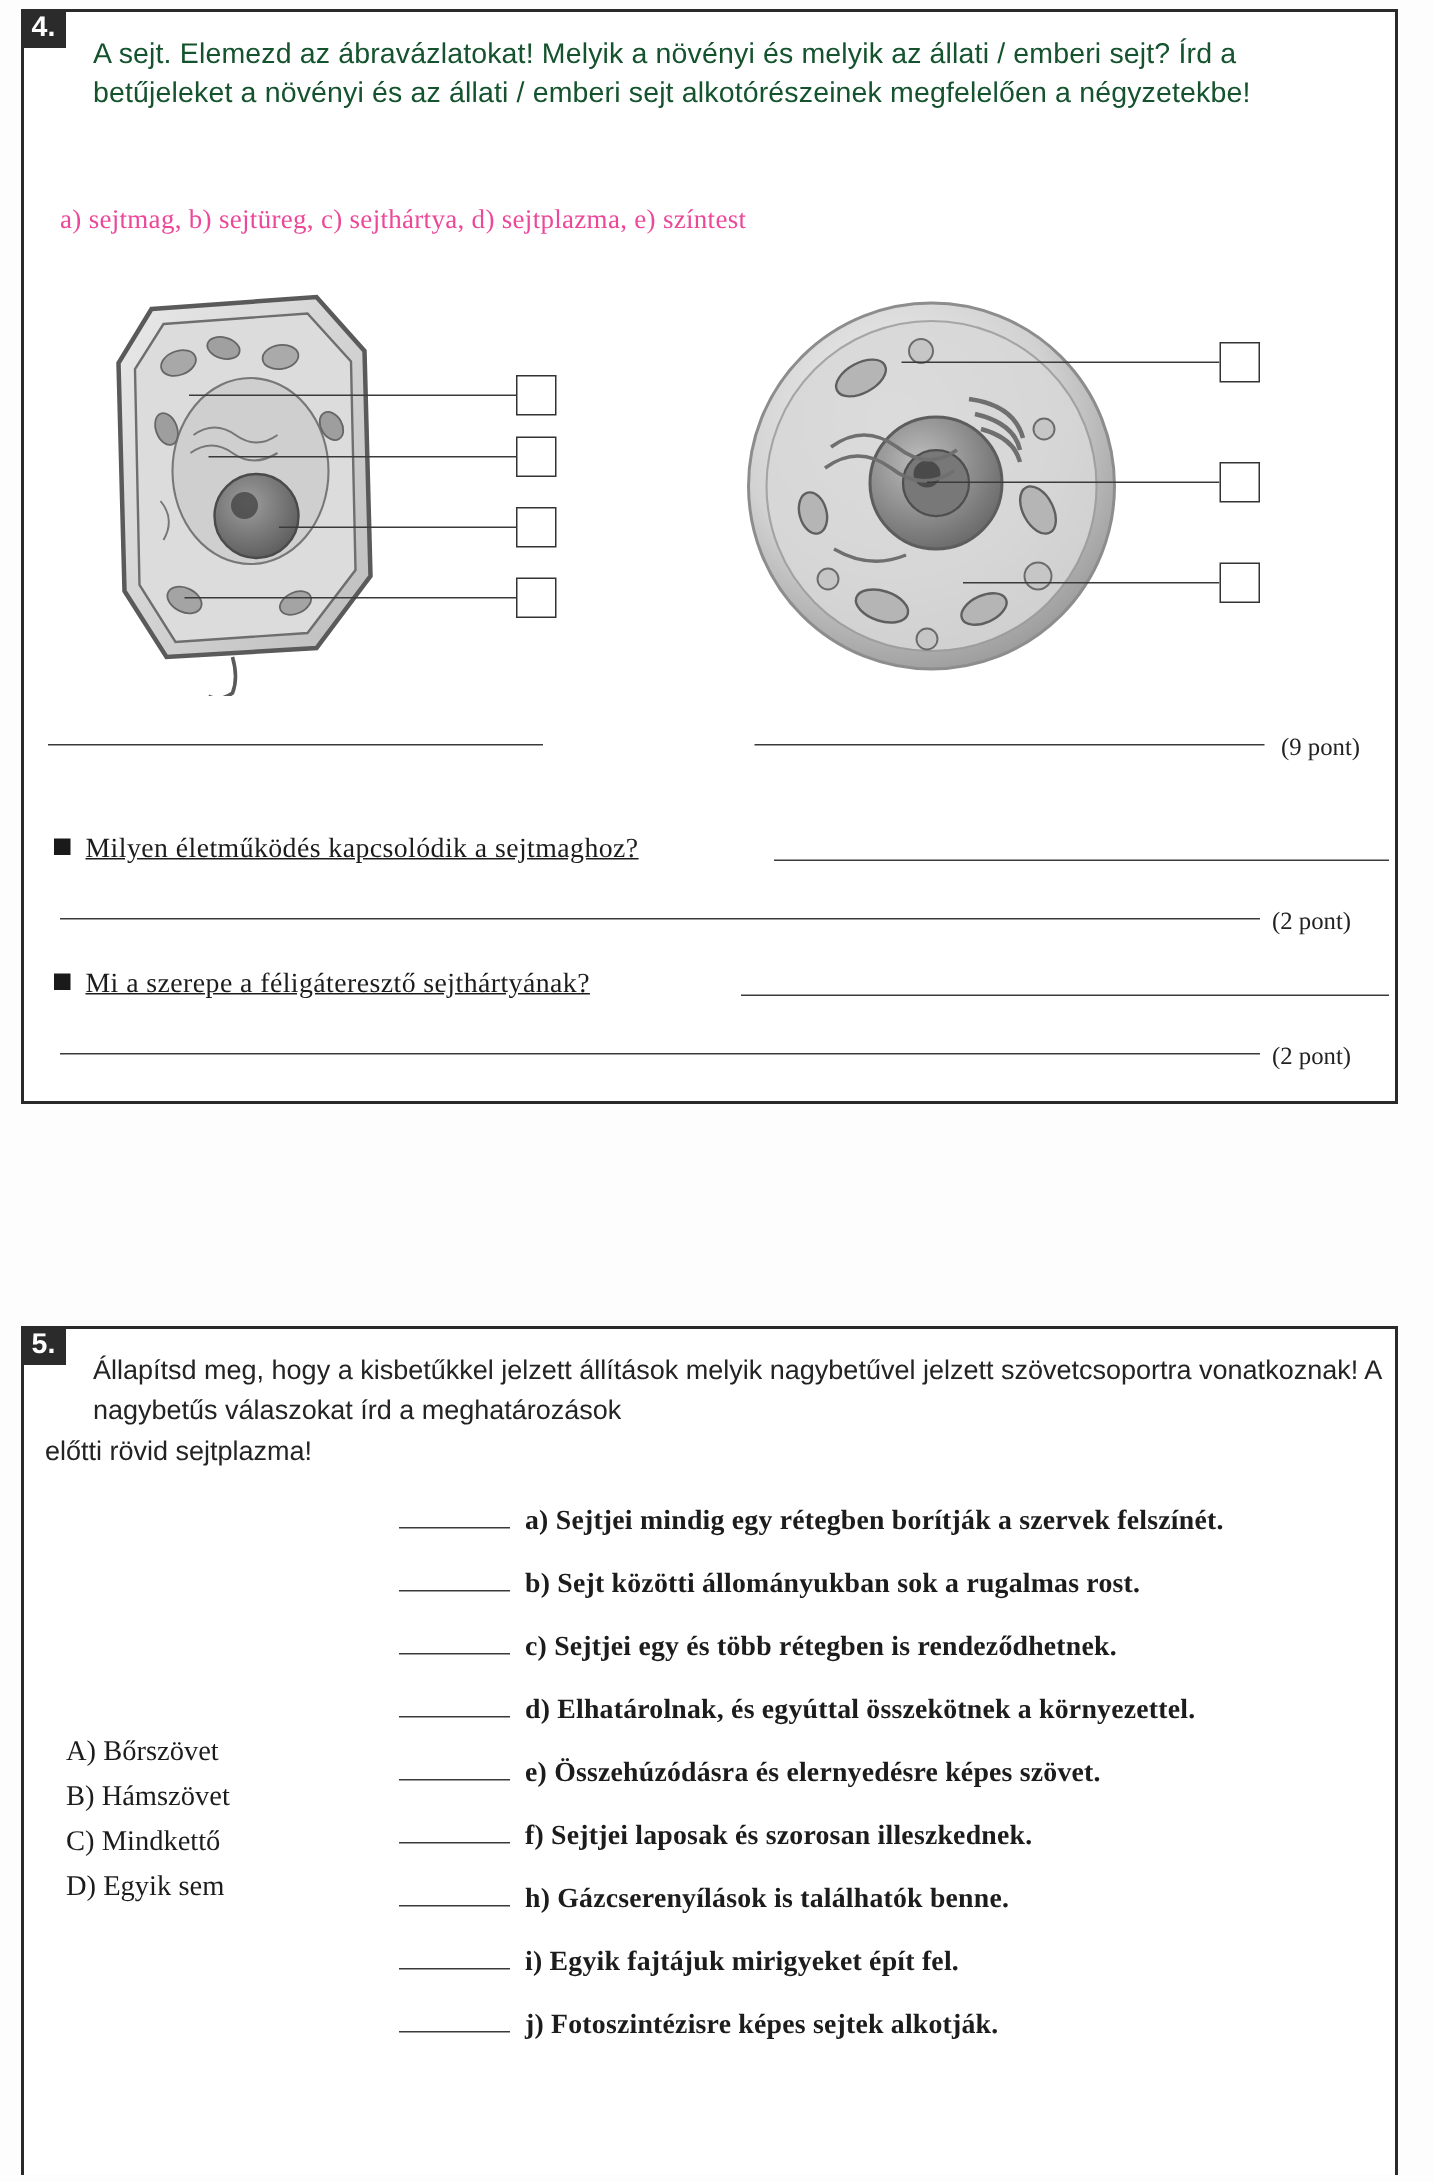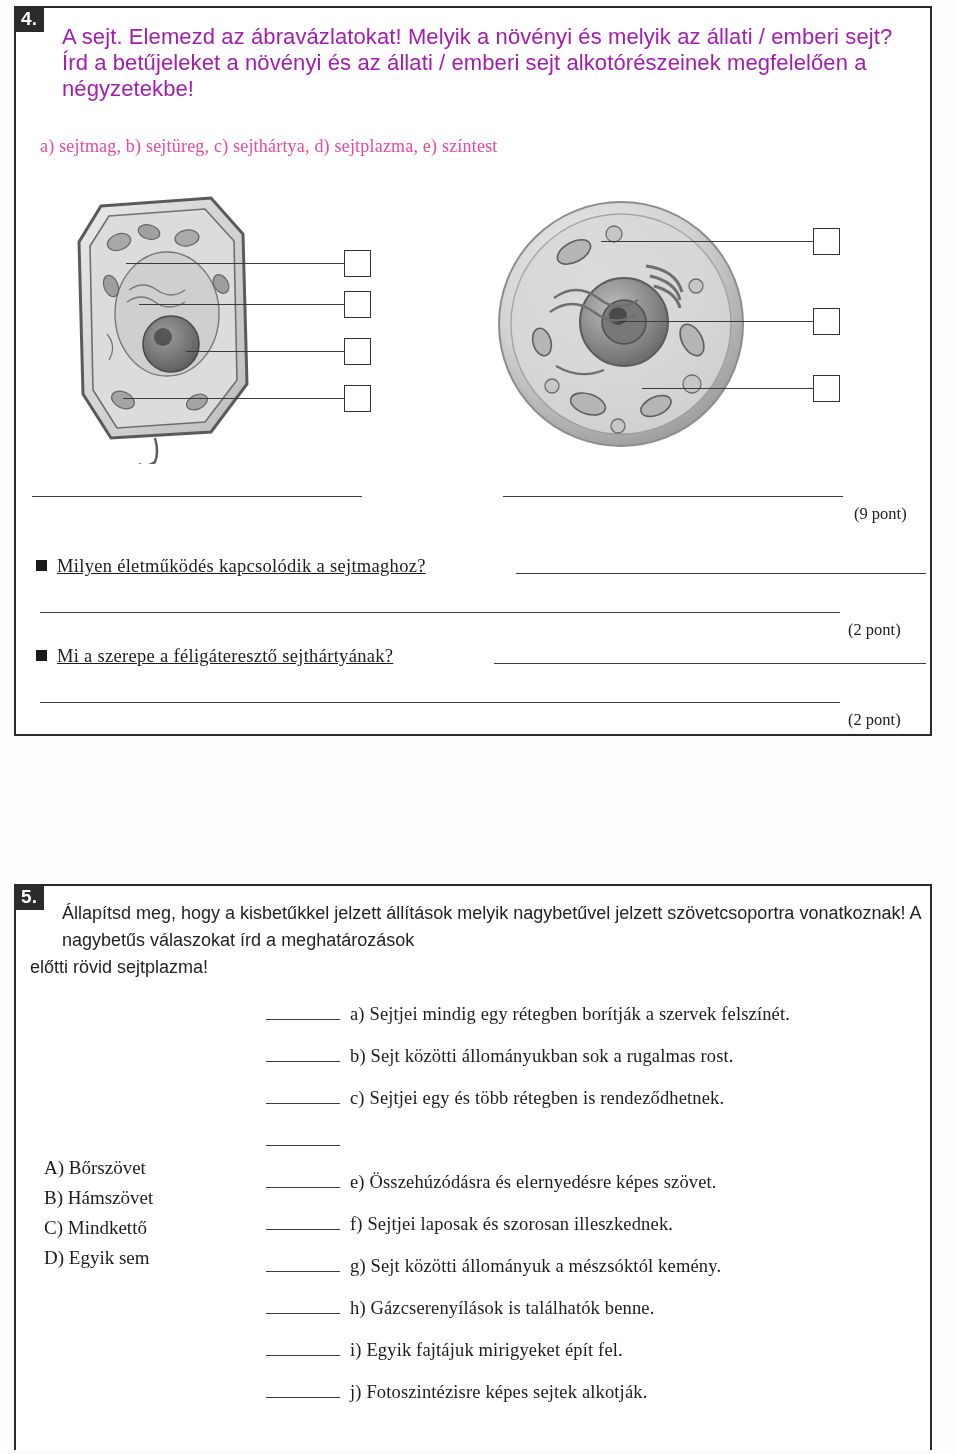--- a/index.html
+++ b/index.html
@@ -53,9 +53,9 @@
     top: 16px;
     width: 850px;
     font-family: "Liberation Sans", sans-serif;
-    font-size: 22px;
+    font-size: 19px;
     line-height: 26px;
-    color: #a21caf;
+    color: #14532d;
     letter-spacing: 0.1px;
   }
   .ex4-options {

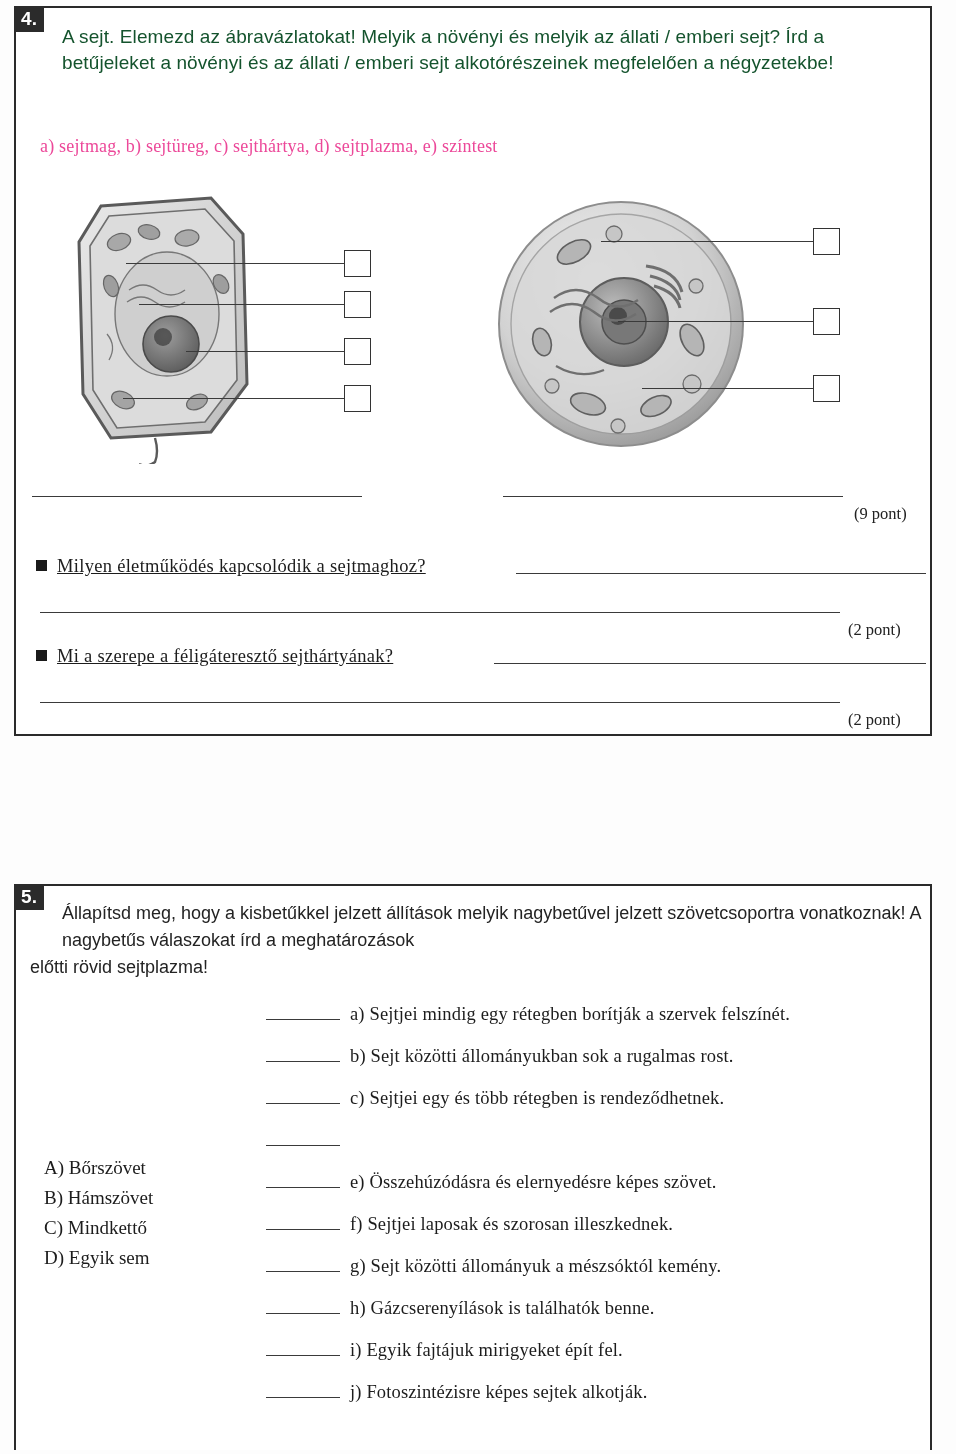--- a/index.html
+++ b/index.html
@@ -111,7 +111,6 @@
     font-size: 16.5px;
     font-family: "Liberation Serif", serif;
     color: #222;
-    margin-top: 16px;
   }
 
   .bullet-row {

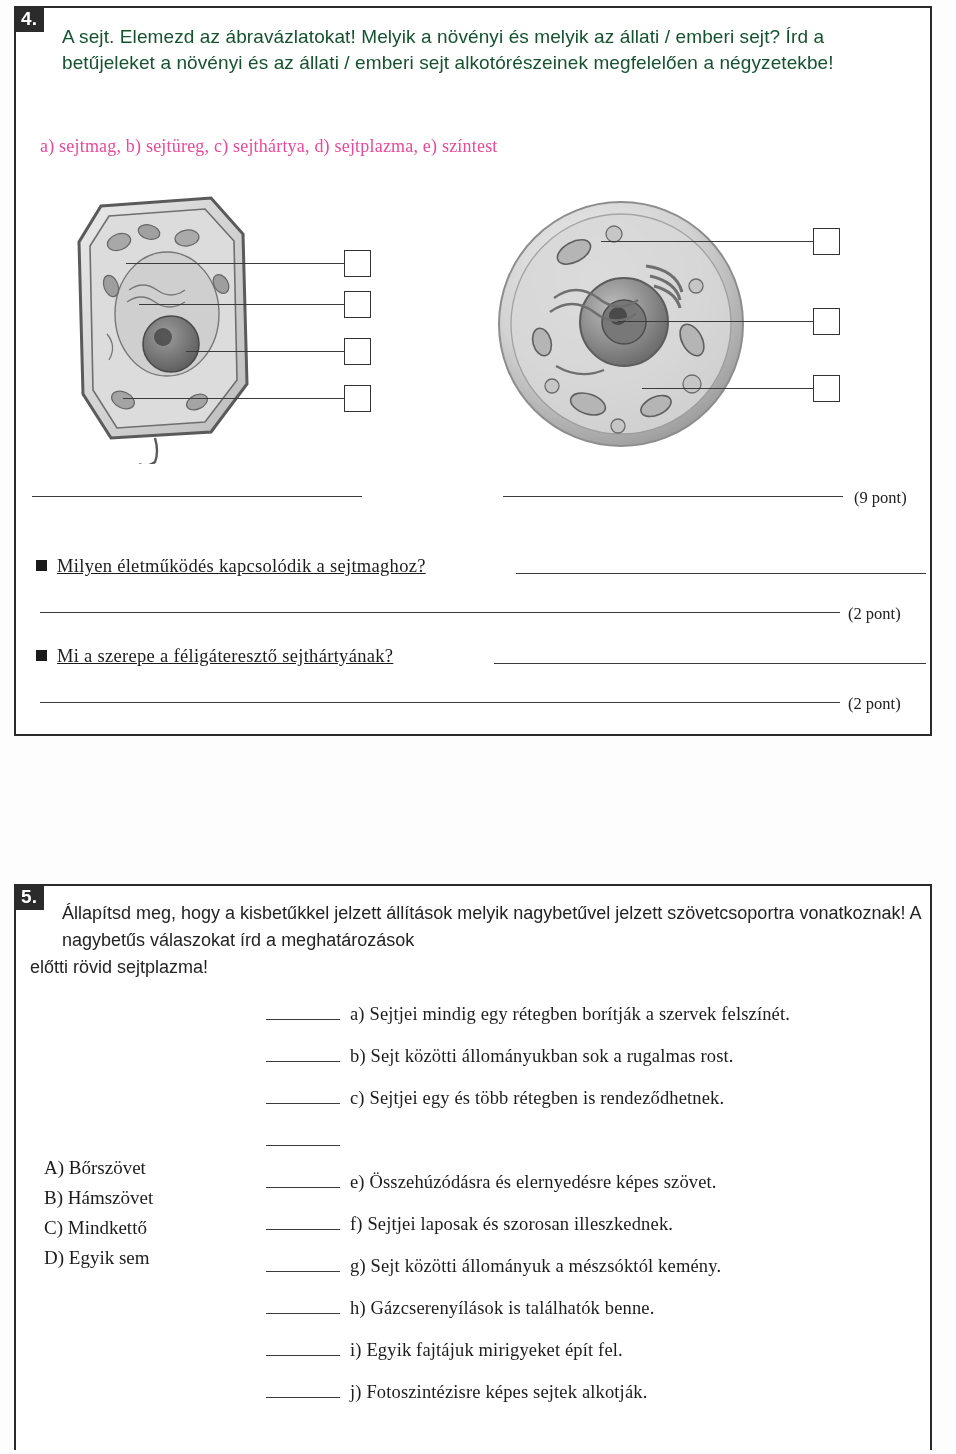--- a/index.html
+++ b/index.html
@@ -183,7 +183,7 @@
     height: 14px;
     margin-right: 10px;
   }
-  .stmt .txt { letter-spacing: 0.15px; }
+  .stmt .txt { letter-spacing: 0.15px; font-weight: bold; }
 </style>
 </head>
 <body>

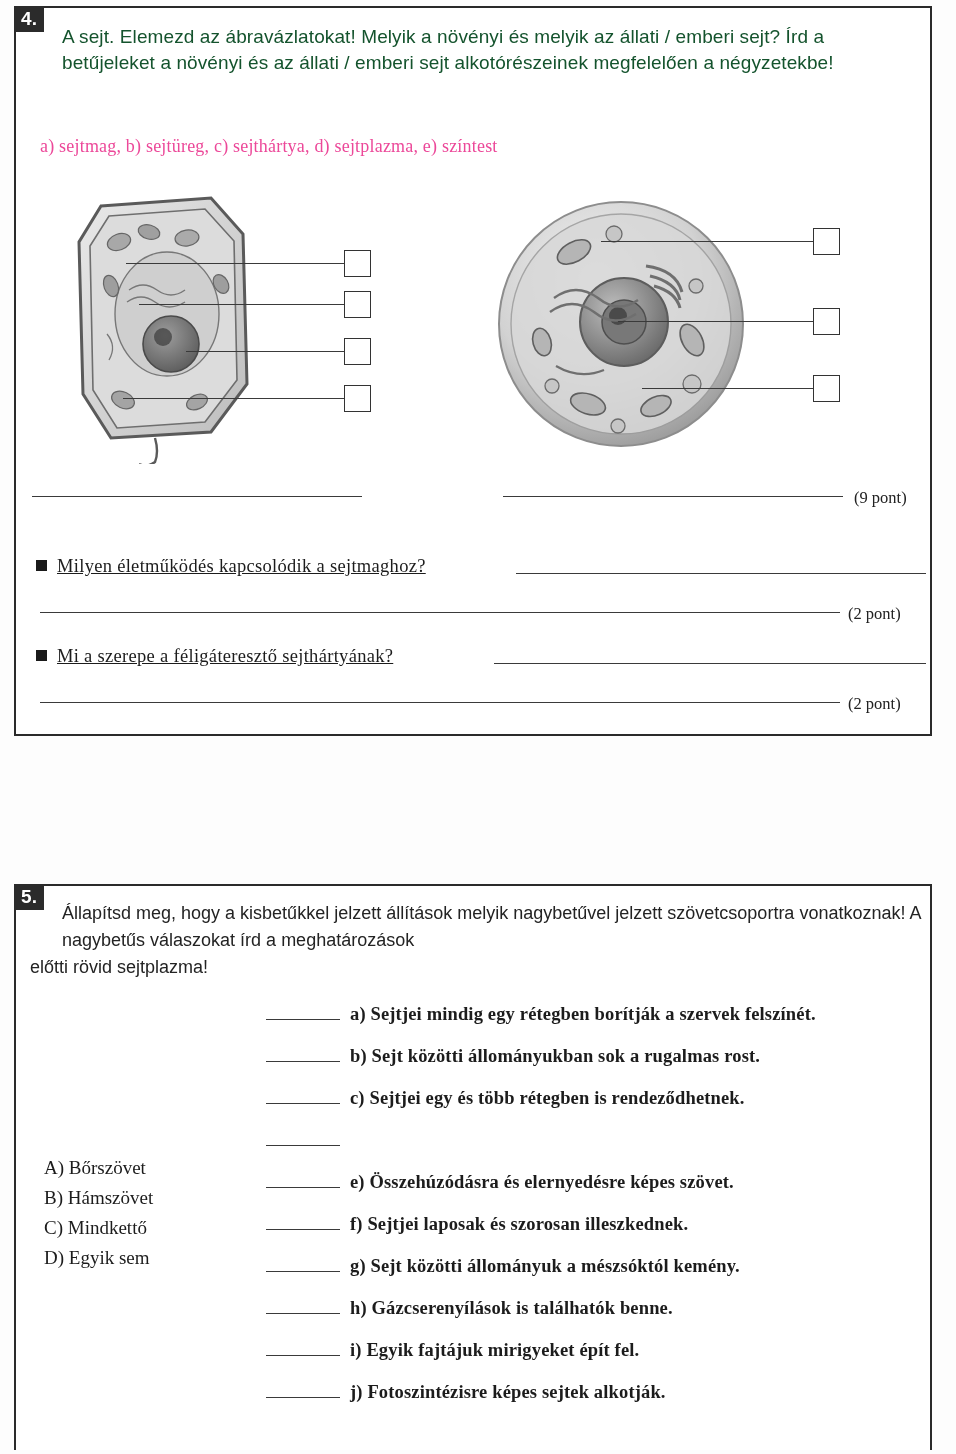--- a/index.html
+++ b/index.html
@@ -347,7 +347,7 @@
         <span class="blank"></span><span class="txt">c) Sejtjei egy és több rétegben is rendeződhetnek.</span>
       </div>
       <div class="stmt">
-        <span class="blank"></span>
+        <span class="blank"></span><span class="txt">d) Elhatárolnak, és egyúttal összekötnek a környezettel.</span>
       </div>
       <div class="stmt">
         <span class="blank"></span><span class="txt">e) Összehúzódásra és elernyedésre képes szövet.</span>

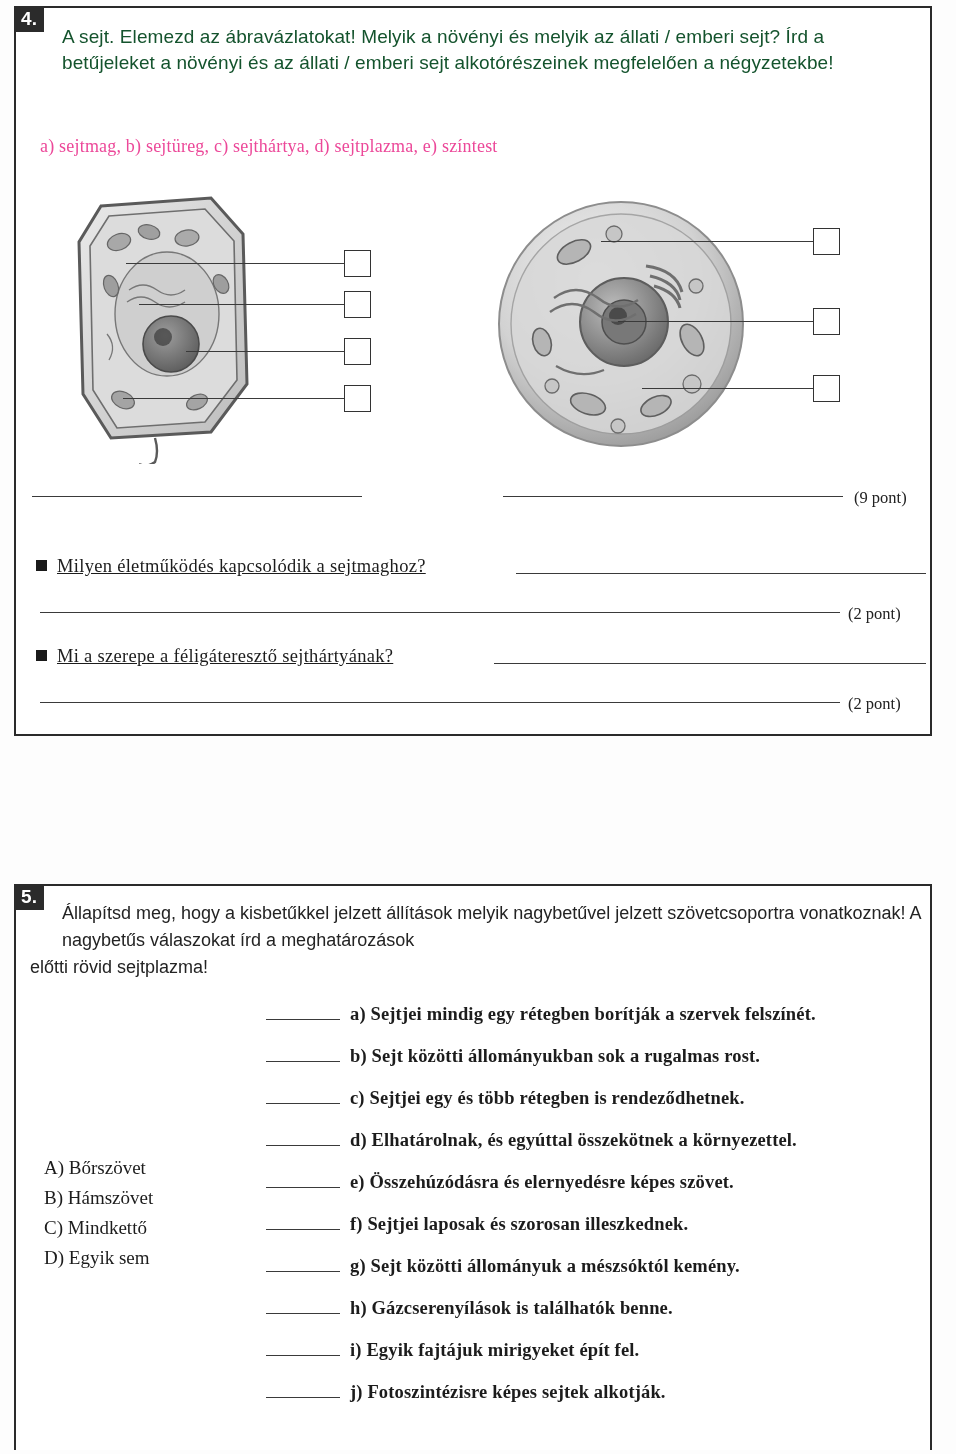--- a/index.html
+++ b/index.html
@@ -356,9 +356,6 @@
         <span class="blank"></span><span class="txt">f) Sejtjei laposak és szorosan illeszkednek.</span>
       </div>
       <div class="stmt">
-        <span class="blank"></span><span class="txt">g) Sejt közötti állományuk a mészsóktól kemény.</span>
-      </div>
-      <div class="stmt">
         <span class="blank"></span><span class="txt">h) Gázcserenyílások is találhatók benne.</span>
       </div>
       <div class="stmt">

